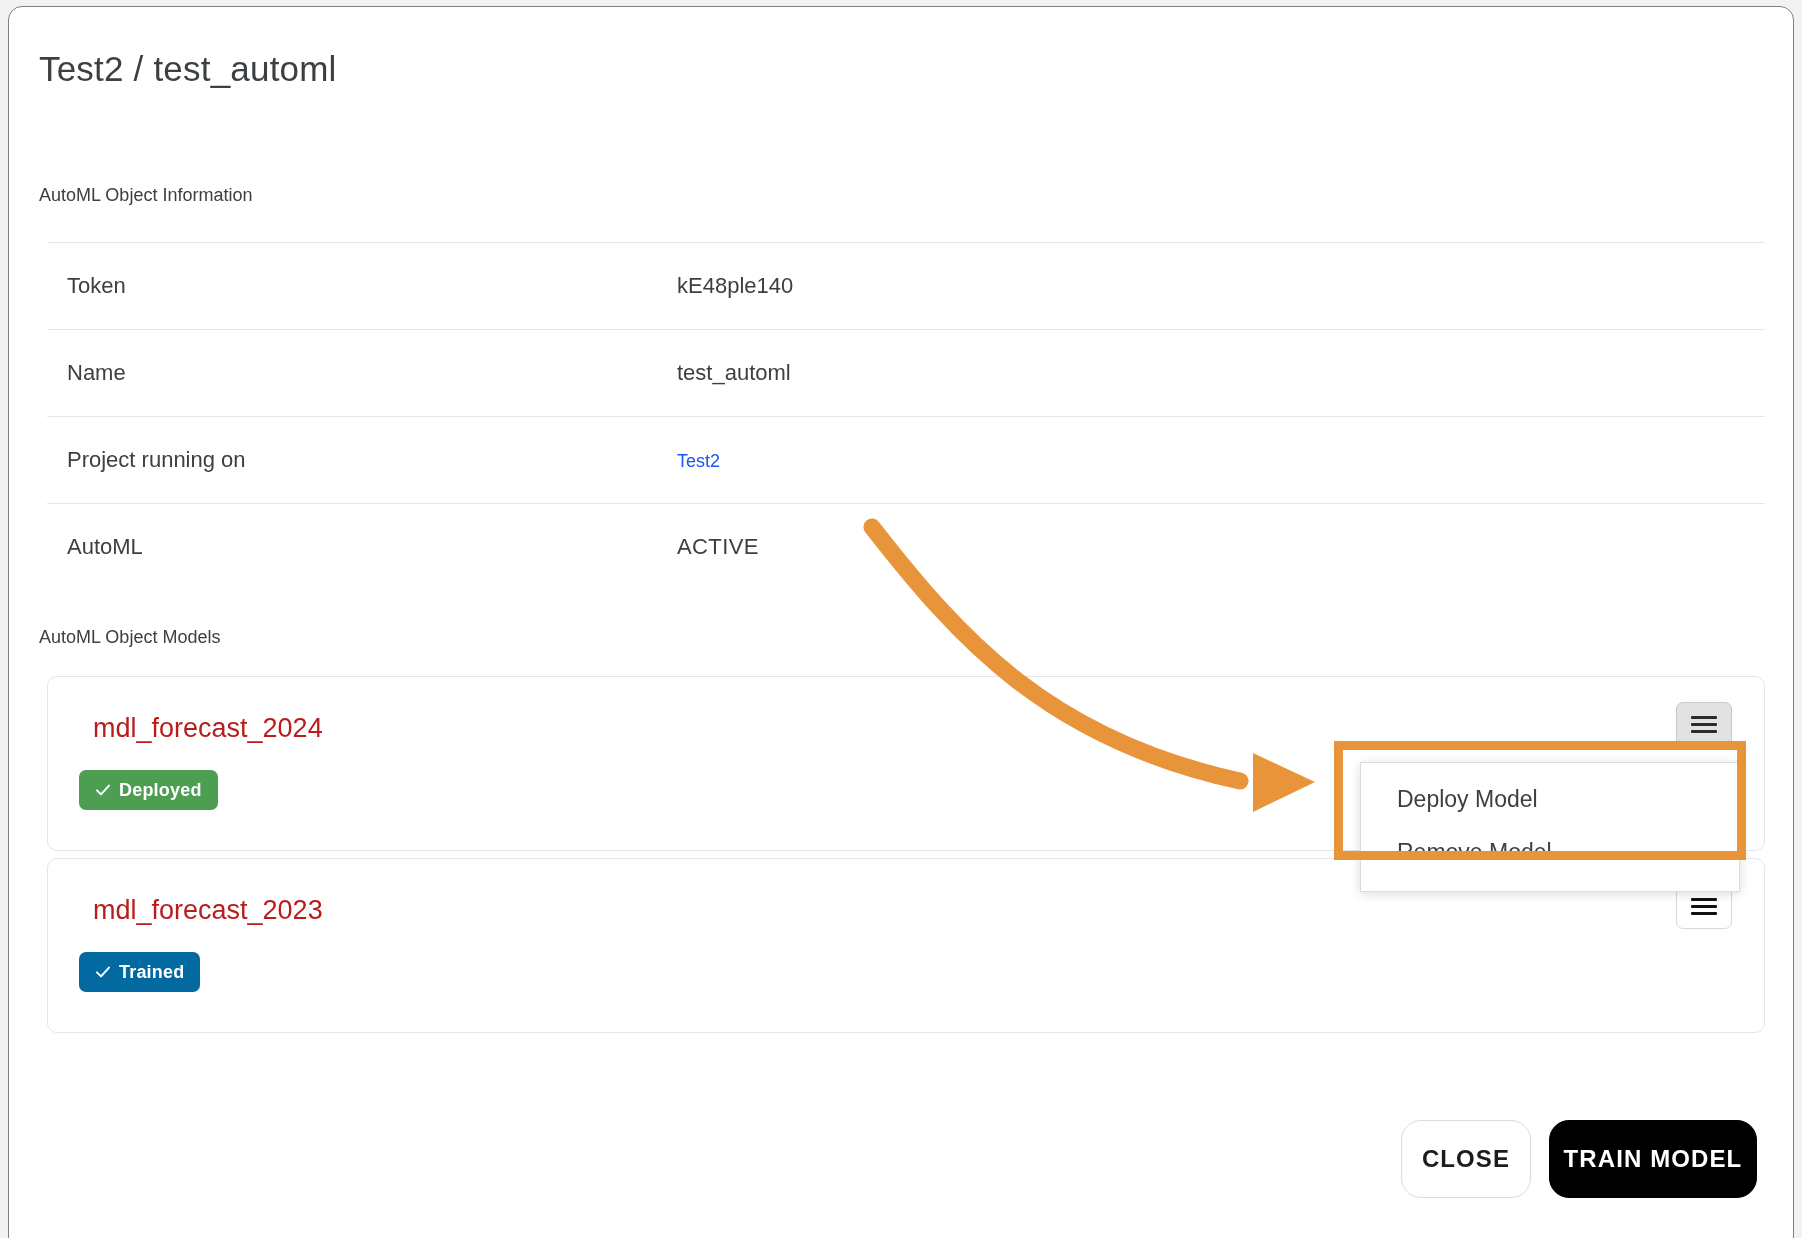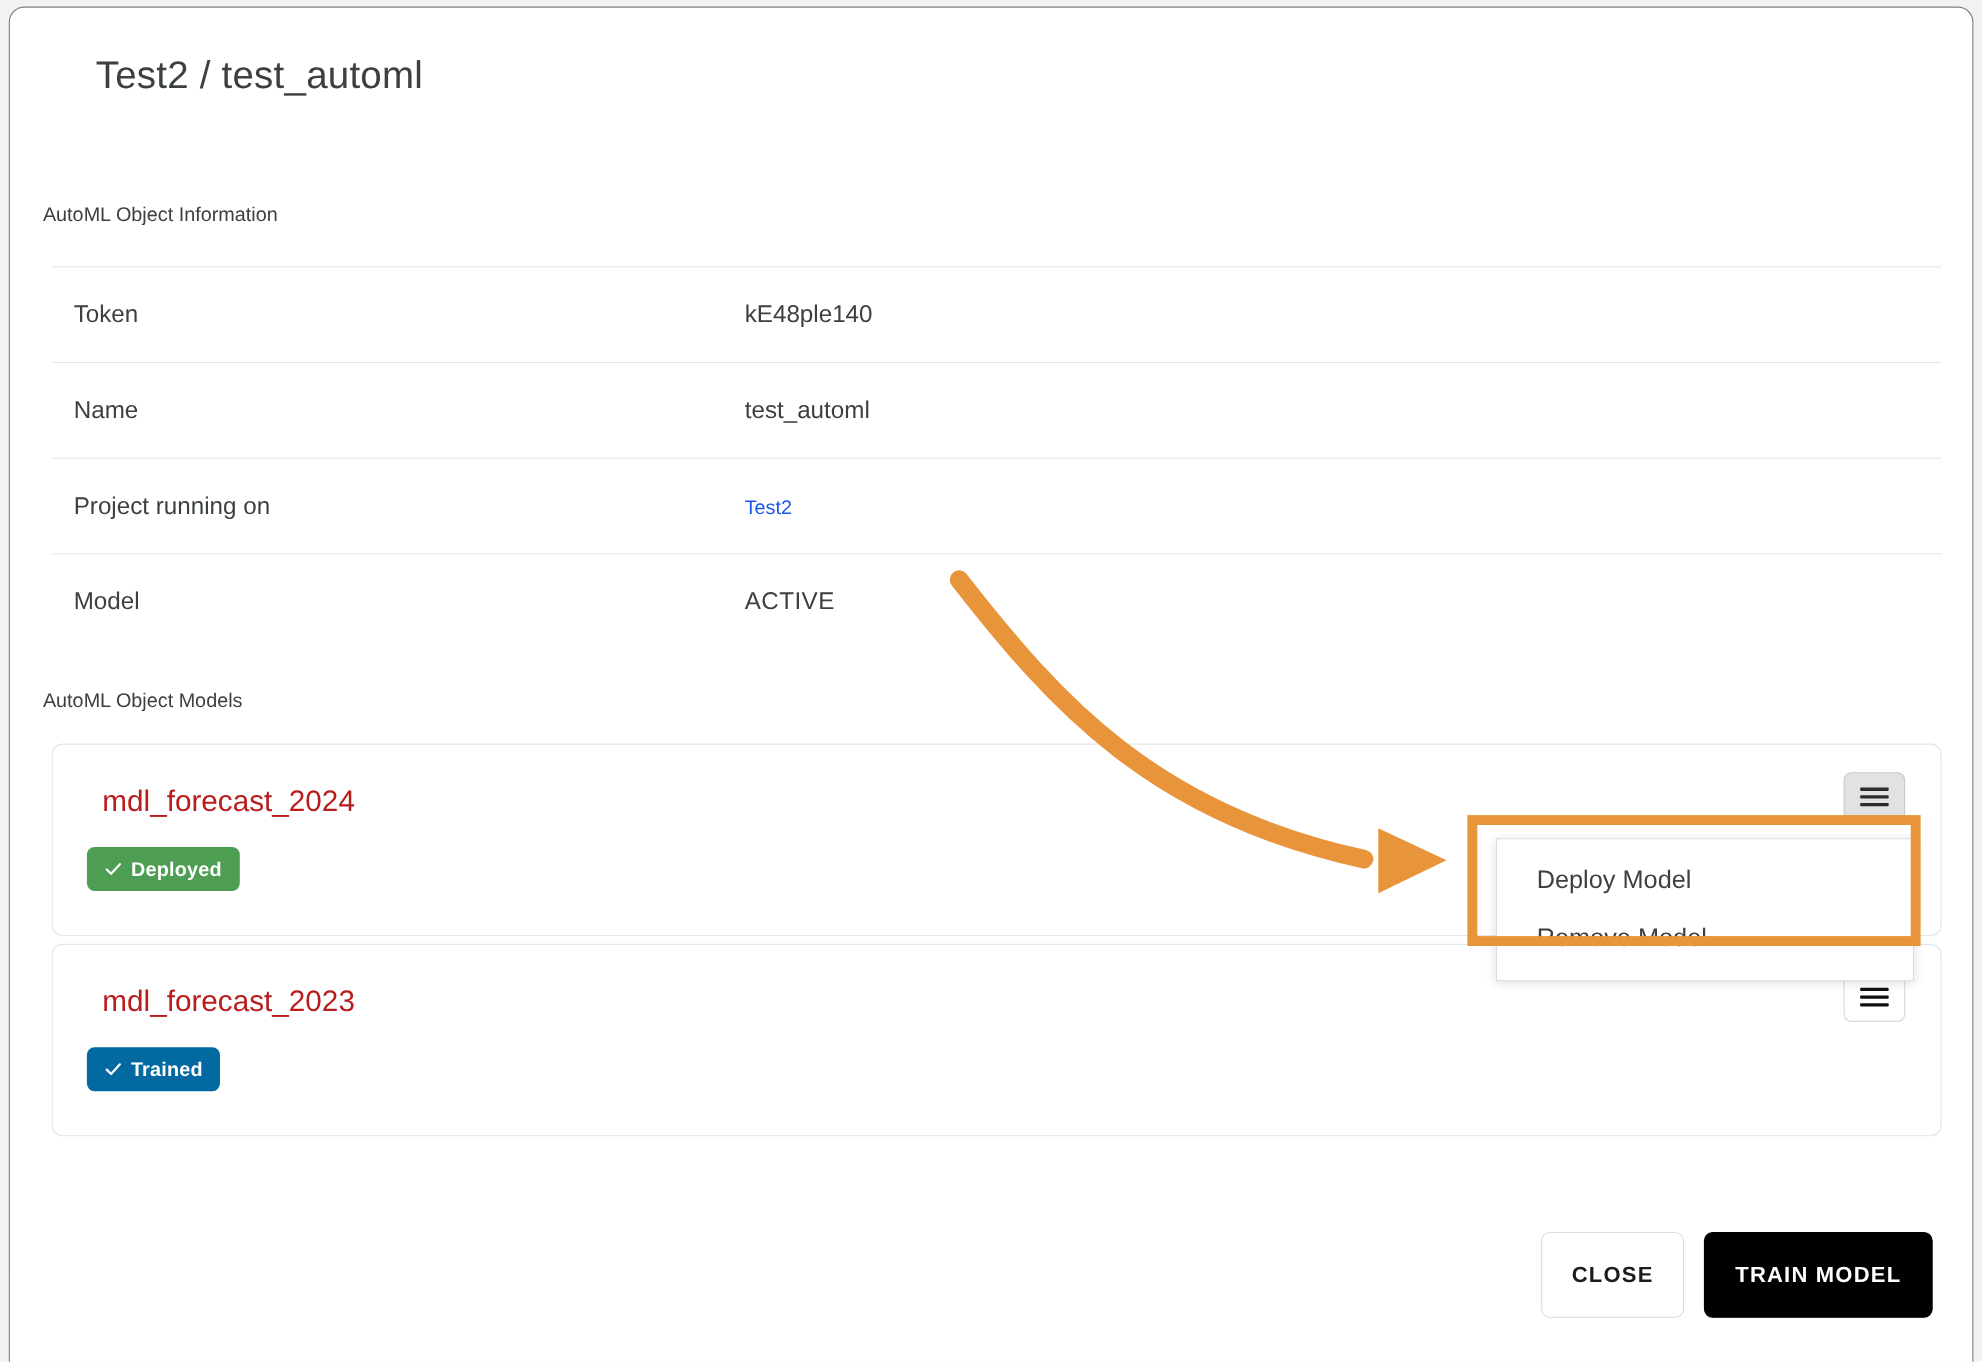--- a/index.html
+++ b/index.html
@@ -49,7 +49,6 @@
     color: #3c4043;
     letter-spacing: .2px;
     white-space: nowrap;
-    margin-left: 48px;
   }
 
   

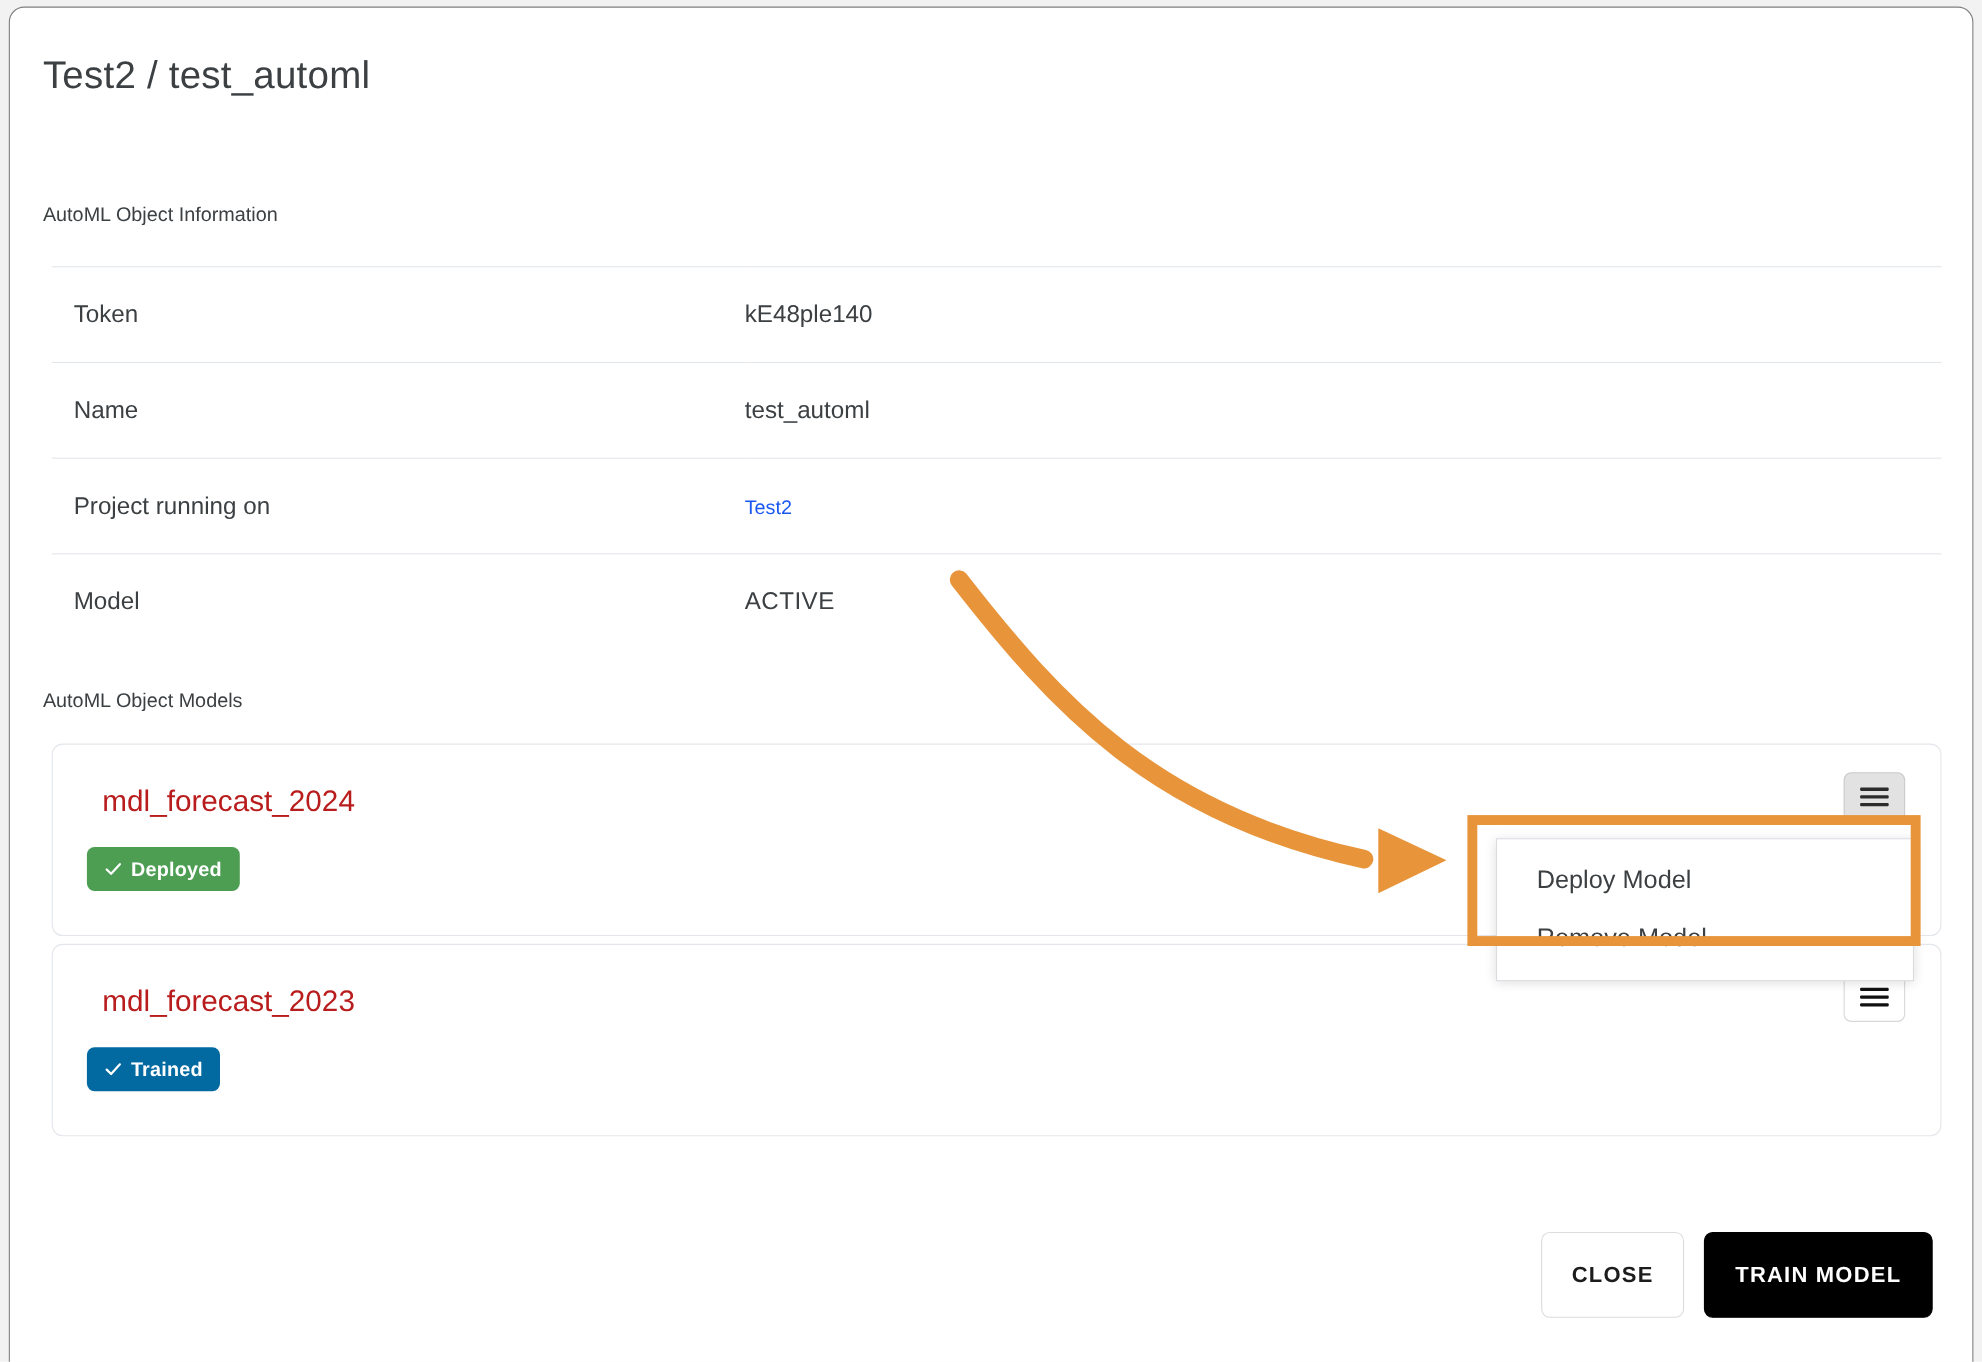--- a/index.html
+++ b/index.html
@@ -267,7 +267,7 @@
             </td>
           </tr>
           <tr>
-            <td class="cell-label">Model</td>
+            <td class="cell-label">AutoML</td>
             <td class="cell-value status-value">ACTIVE</td>
           </tr>
         </tbody>

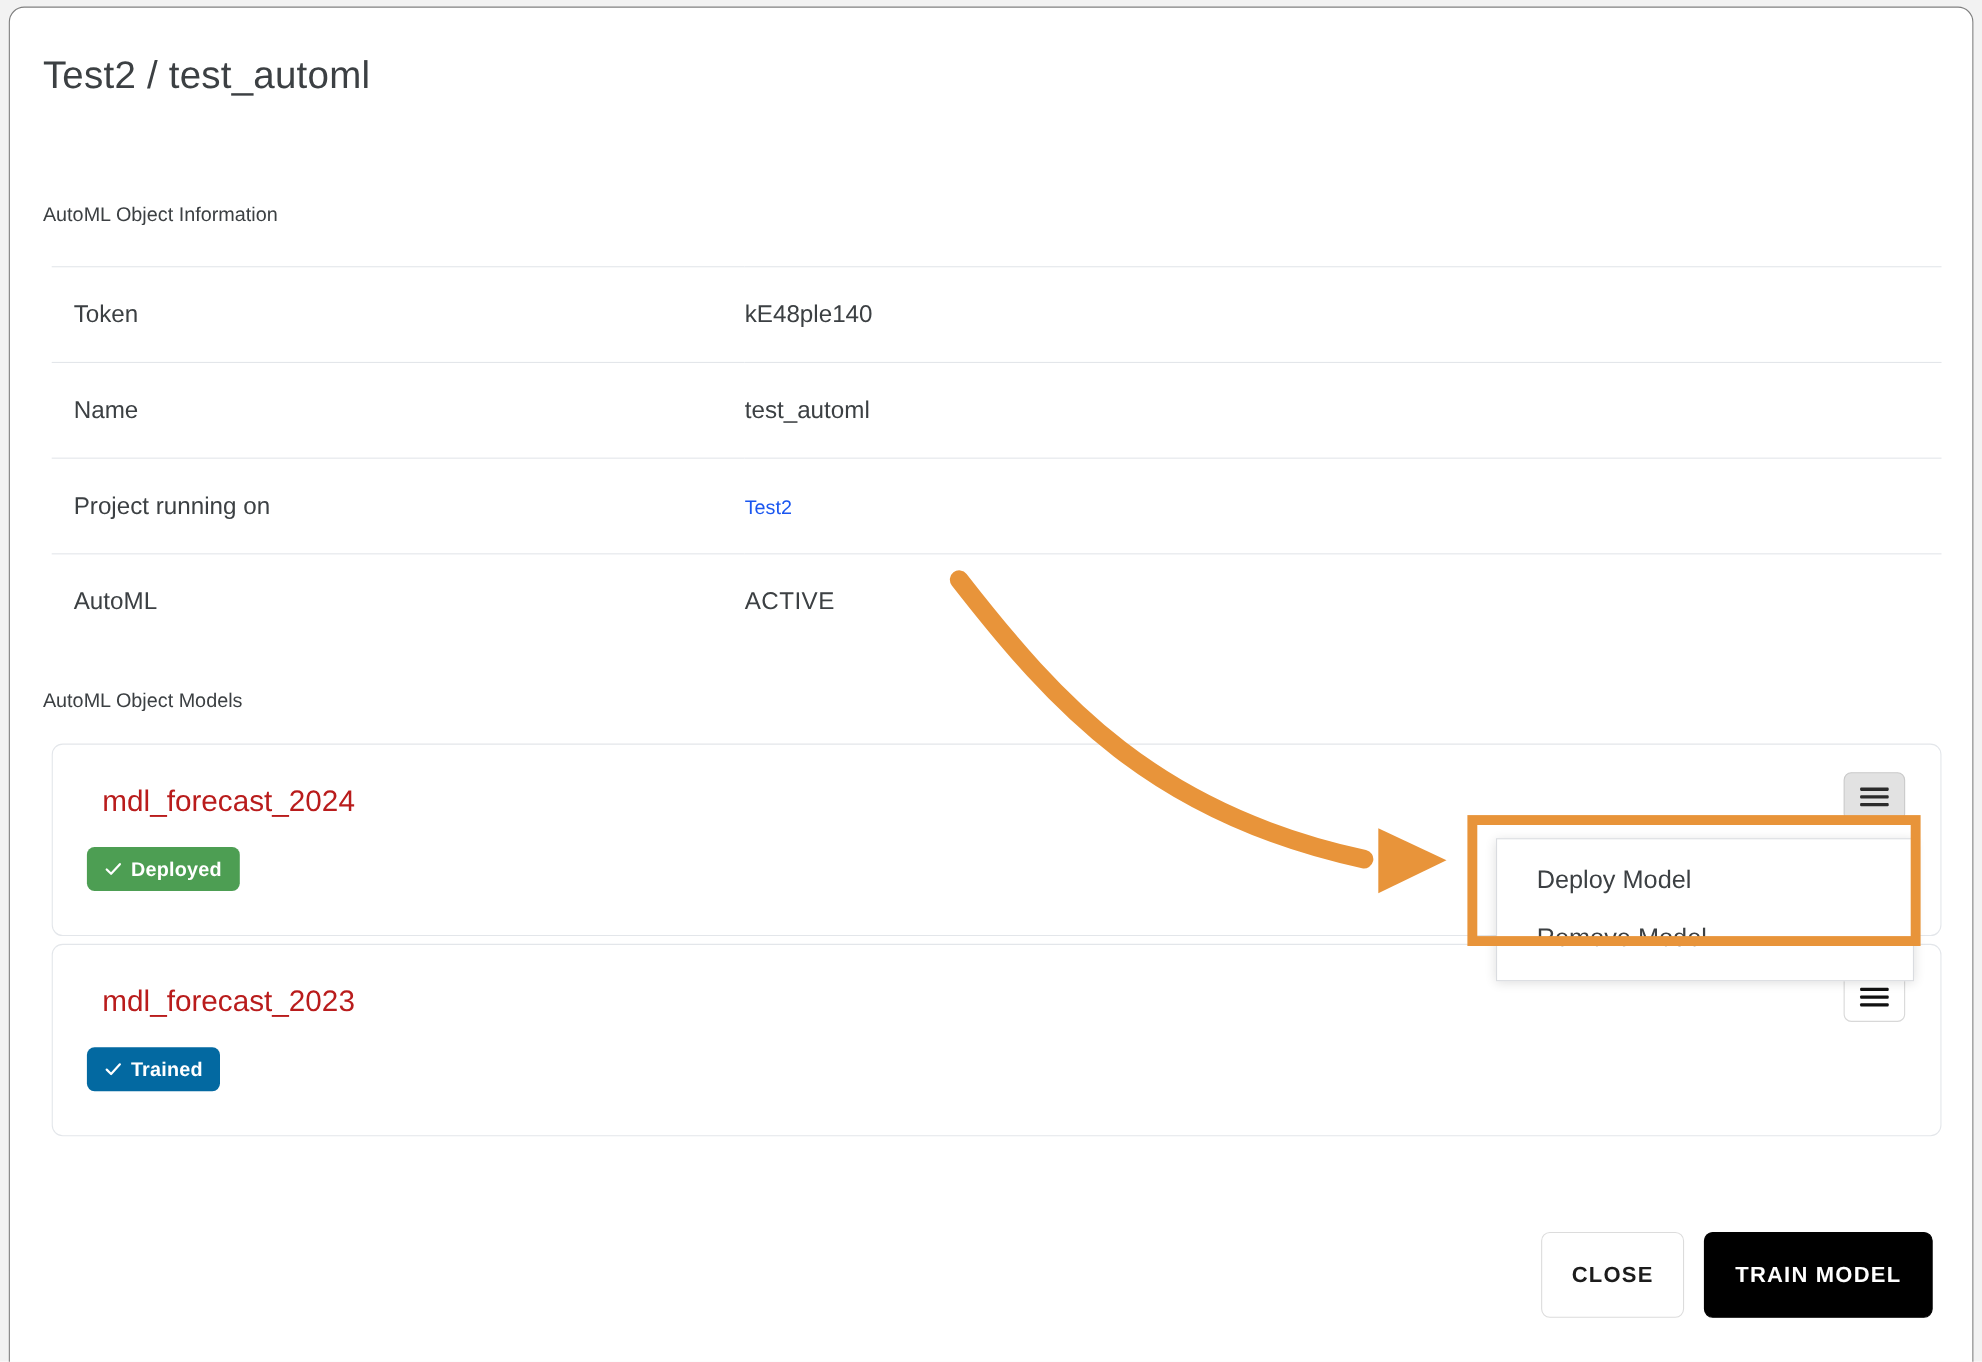--- a/index.html
+++ b/index.html
@@ -214,10 +214,10 @@
     align-items: center;
   }
   .btn {
-    font-size: 20px;
+    font-size: 24px;
     font-weight: bold;
     letter-spacing: 1.1px;
-    border-radius: 8px;
+    border-radius: 20px;
     box-sizing: border-box;
     cursor: pointer;
     display: inline-flex;

